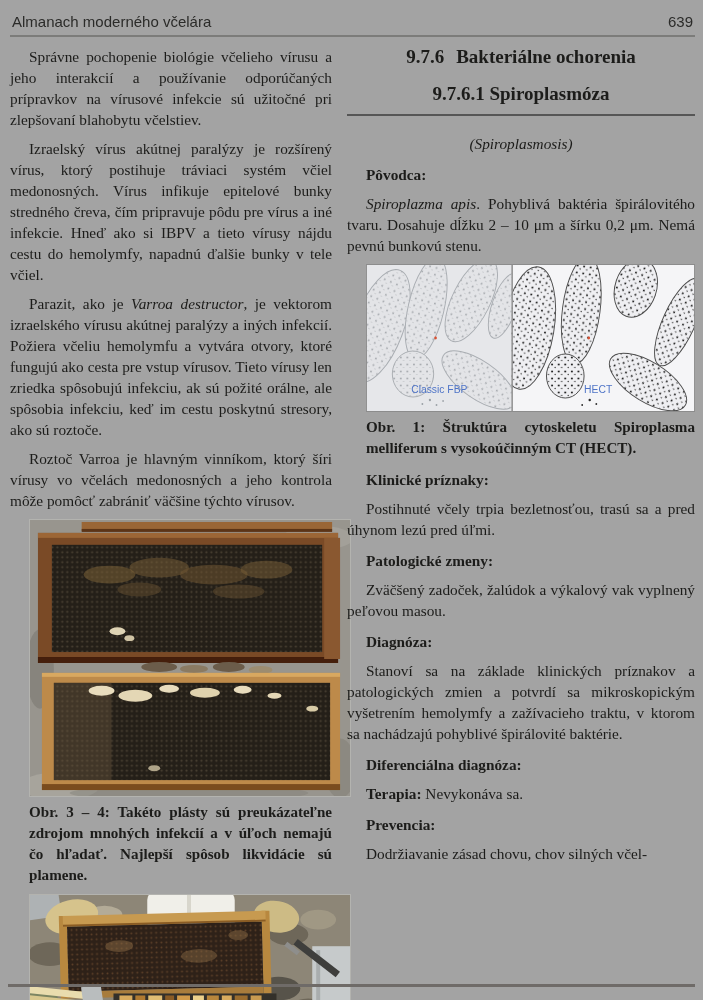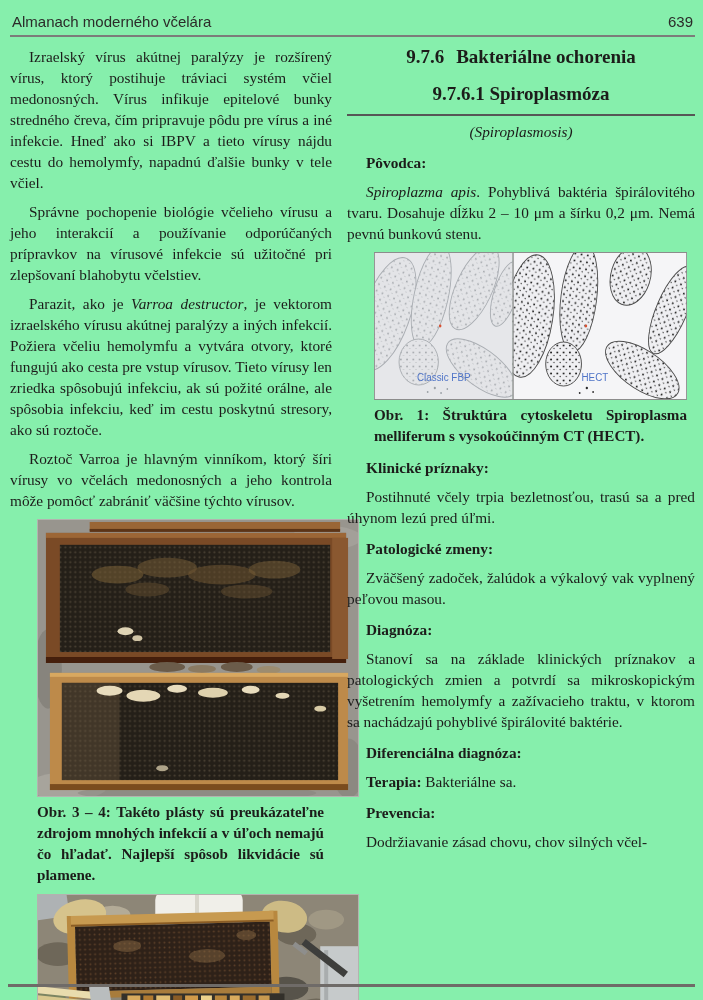--- a/index.html
+++ b/index.html
@@ -3,7 +3,7 @@
 <meta charset="utf-8">
 <style>
   html,body{margin:0;padding:0;background:#ffffff;}
-  .page{position:relative;width:703px;height:1000px;overflow:hidden;background:#86efac;
+  .page{position:relative;width:703px;height:1000px;overflow:hidden;background:#a3a3a3;
         font-family:"Liberation Serif", serif;color:#1c1c1a;}
   .inner{padding:13px 8px 0 10px;}
   

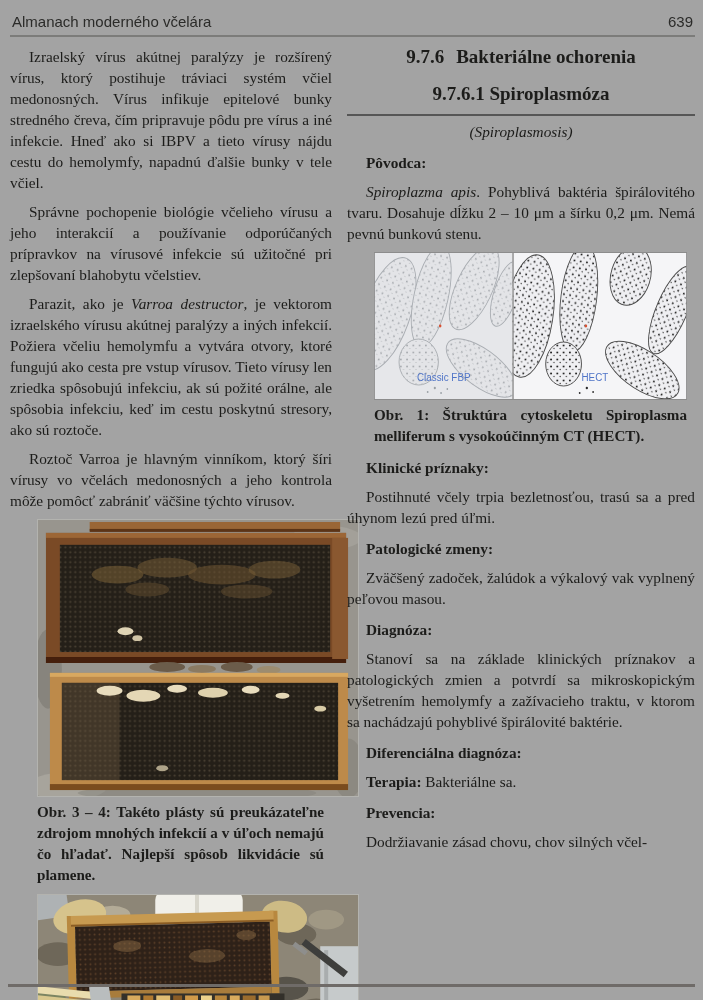--- a/index.html
+++ b/index.html
@@ -45,8 +45,8 @@
     <div class="cols">
 
       <div class="col-l">
+        <p class="body">Správne pochopenie biológie včelieho vírusu a jeho interakcií a používanie odporúčaných prípravkov na vírusové infekcie sú užitočné pri zlepšovaní blahobytu včelstiev.</p>
         <p class="body">Izraelský vírus akútnej paralýzy je rozšírený vírus, ktorý postihuje tráviaci systém včiel medonosných. Vírus infikuje epitelové bunky stredného čreva, čím pripravuje pôdu pre vírus a iné infekcie. Hneď ako si IBPV a tieto vírusy nájdu cestu do hemolymfy, napadnú ďalšie bunky v tele včiel.</p>
-        <p class="body">Správne pochopenie biológie včelieho vírusu a jeho interakcií a používanie odporúčaných prípravkov na vírusové infekcie sú užitočné pri zlepšovaní blahobytu včelstiev.</p>
         <p class="body"><span>Parazit, ako je </span><span class="ital">Varroa destructor</span><span>, je vektorom izraelského vírusu akútnej paralýzy a iných infekcií. Požiera včeliu hemolymfu a vytvára otvory, ktoré fungujú ako cesta pre vstup vírusov. Tieto vírusy len zriedka spôsobujú infekciu, ak sú požité orálne, ale spôsobia infekciu, keď im cestu poskytnú stresory, ako sú roztoče.</span></p>
         <p class="body">Roztoč Varroa je hlavným vinníkom, ktorý šíri vírusy vo včelách medonosných a jeho kontrola môže pomôcť zabrániť väčšine týchto vírusov.</p>
 

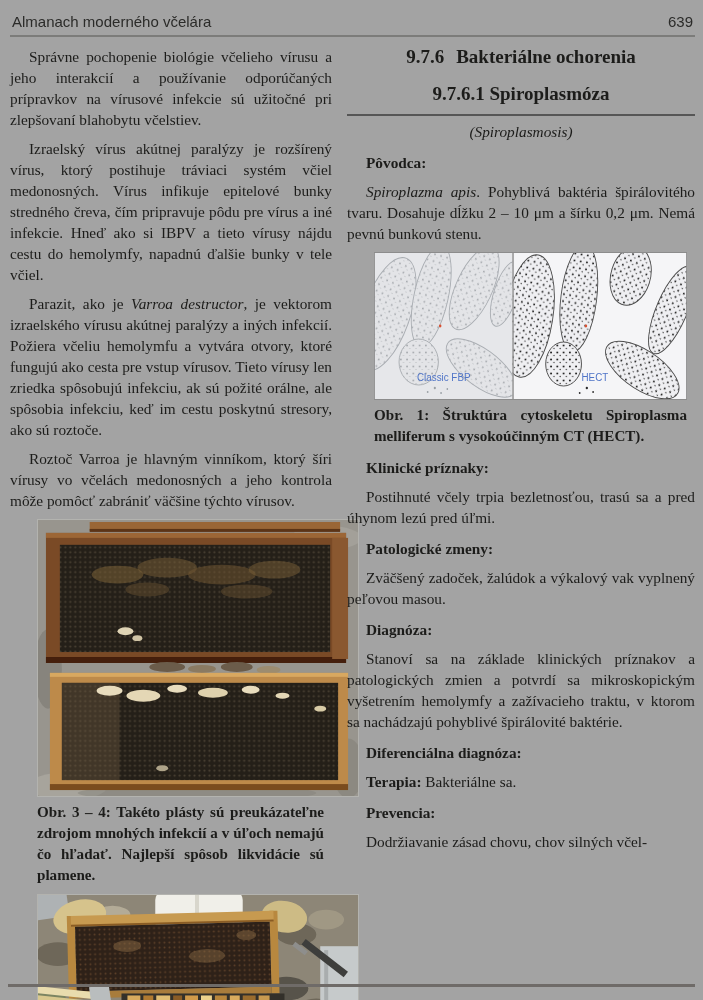--- a/index.html
+++ b/index.html
@@ -22,7 +22,7 @@
   h2.sec{margin-top:14px;}
   .h-num{margin-right:12px;}
   .sec-rule{height:1.5px;background:#565656;margin-top:9px;}
-  .subtitle{margin-top:6px;text-align:center;font-style:italic;font-size:15.3px;line-height:20px;}
+  .subtitle{margin-top:18px;text-align:center;font-style:italic;font-size:15.3px;line-height:20px;}
   figure{margin:8px;padding-left:19px;}
   .fig{margin-top:8px;}
   .caption{margin:5px 0 0 0;font-weight:bold;font-size:15.1px;line-height:21px;text-align:justify;}

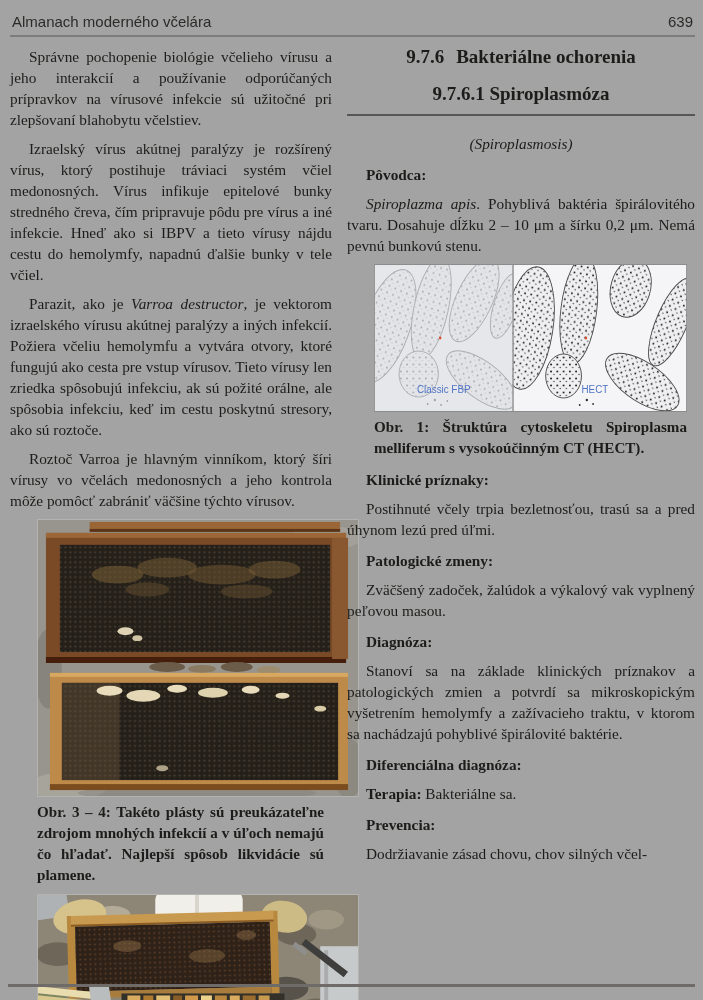--- a/index.html
+++ b/index.html
@@ -23,7 +23,7 @@
   .h-num{margin-right:12px;}
   .sec-rule{height:1.5px;background:#565656;margin-top:9px;}
   .subtitle{margin-top:18px;text-align:center;font-style:italic;font-size:15.3px;line-height:20px;}
-  figure{margin:8px;padding-left:19px;}
+  figure{margin:0;padding-left:19px;}
   .fig{margin-top:8px;}
   .caption{margin:5px 0 0 0;font-weight:bold;font-size:15.1px;line-height:21px;text-align:justify;}
   .photo-frame{border:1px solid #b3b3af;box-sizing:border-box;display:block;}

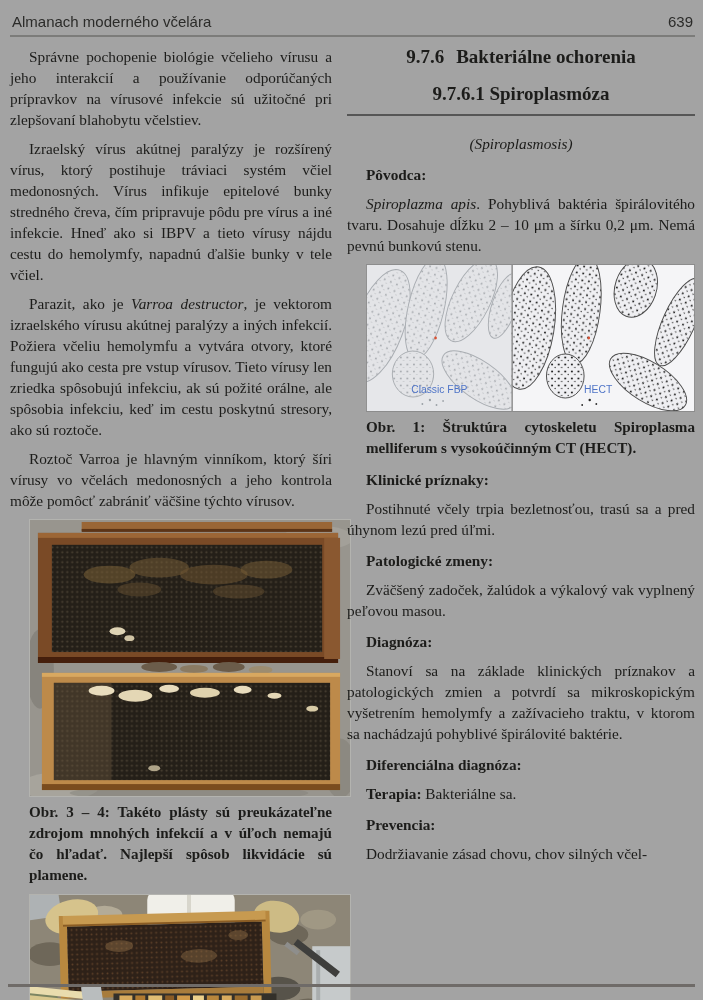--- a/index.html
+++ b/index.html
@@ -252,7 +252,7 @@
 
         <p class="lbl">Diferenciálna diagnóza:</p>
 
-        <p class="body"><b>Terapia:</b><span> Bakteriálne sa.</span></p>
+        <p class="body"><b>Terapia:</b><span> Nevykonáva sa.</span></p>
 
         <p class="lbl">Prevencia:</p>
         <p class="body">Dodržiavanie zásad chovu, chov silných včel-</p>

